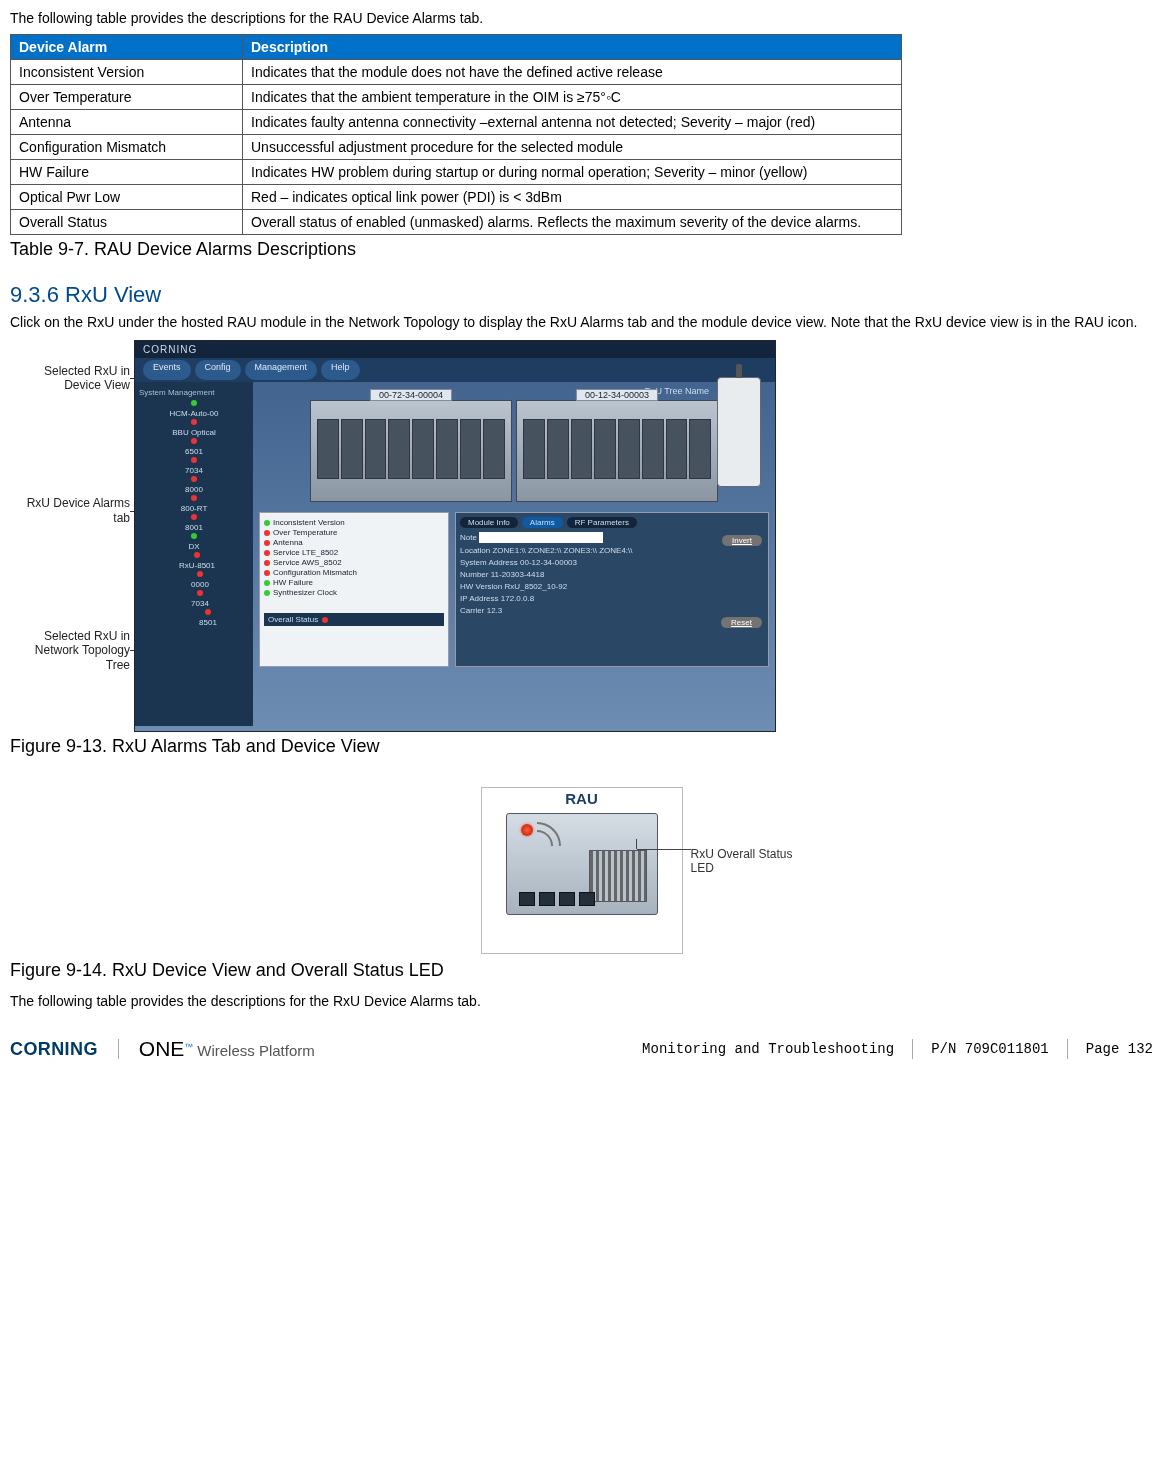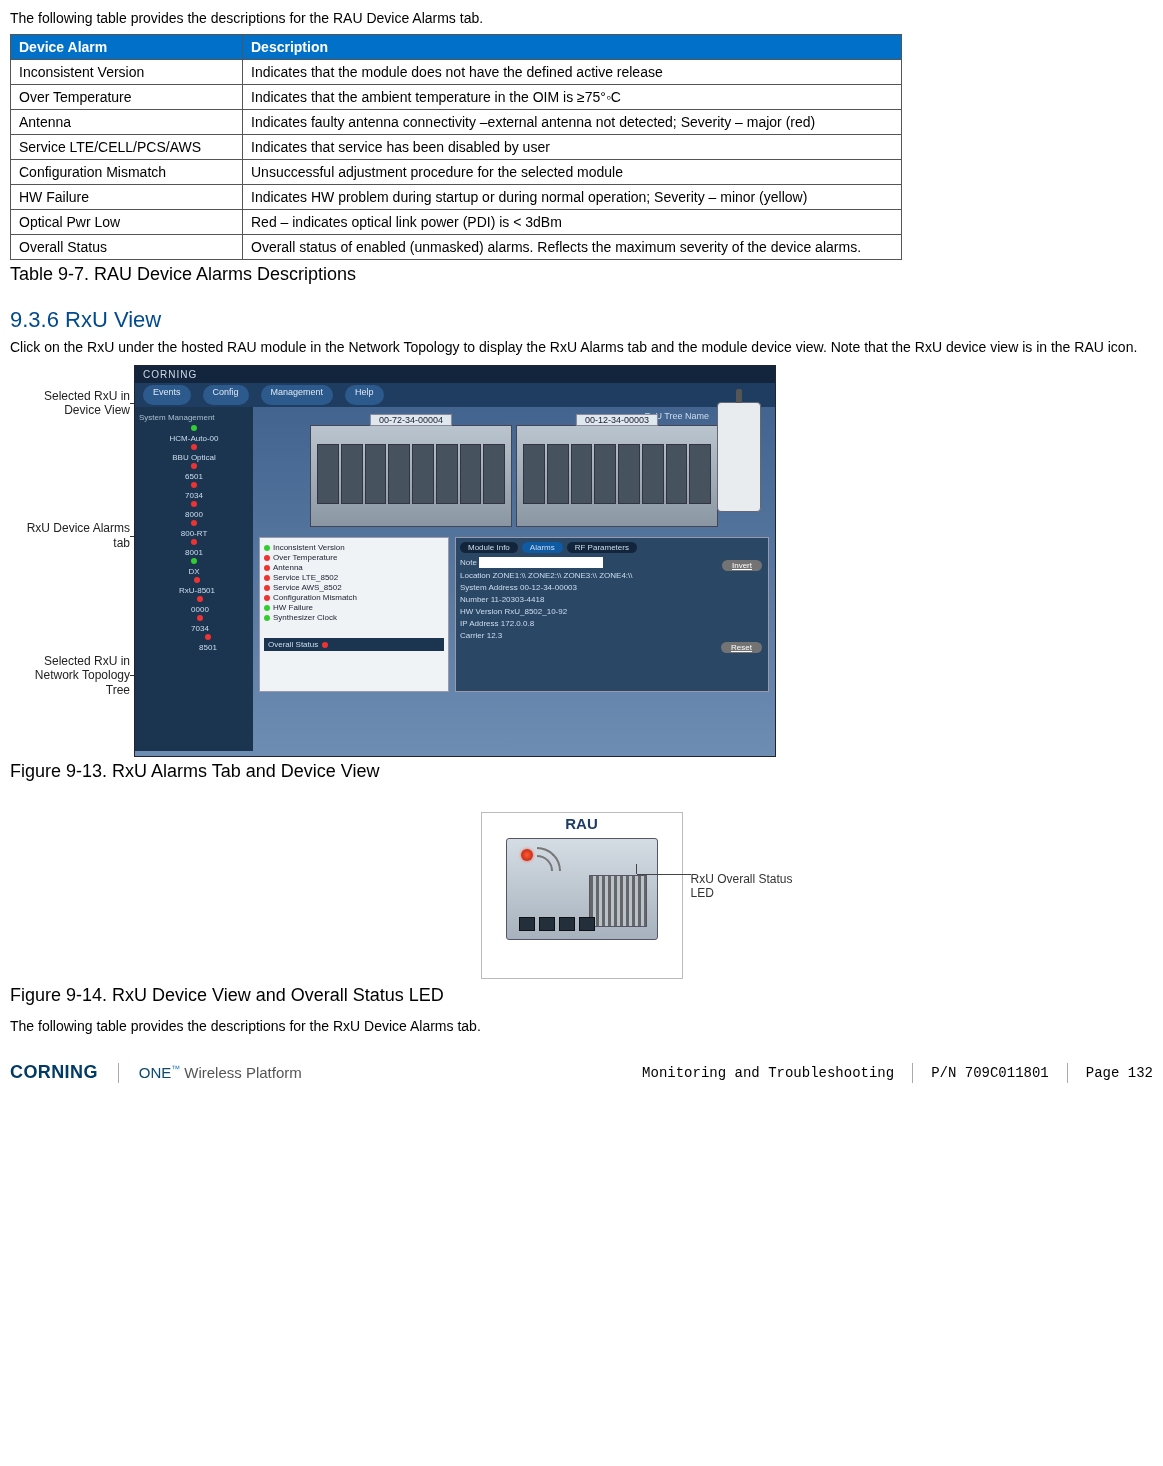--- a/index.html
+++ b/index.html
@@ -251,10 +251,6 @@
     <tr>
         <td>Antenna</td>
         <td>Indicates faulty antenna connectivity –external antenna not detected; Severity – major (red)</td>
-      </tr>
-    <tr>
-        <td>Service LTE/CELL/PCS/AWS</td>
-        <td>Indicates that service has been disabled by user</td>
       </tr>
     <tr>
         <td>Configuration Mismatch</td>

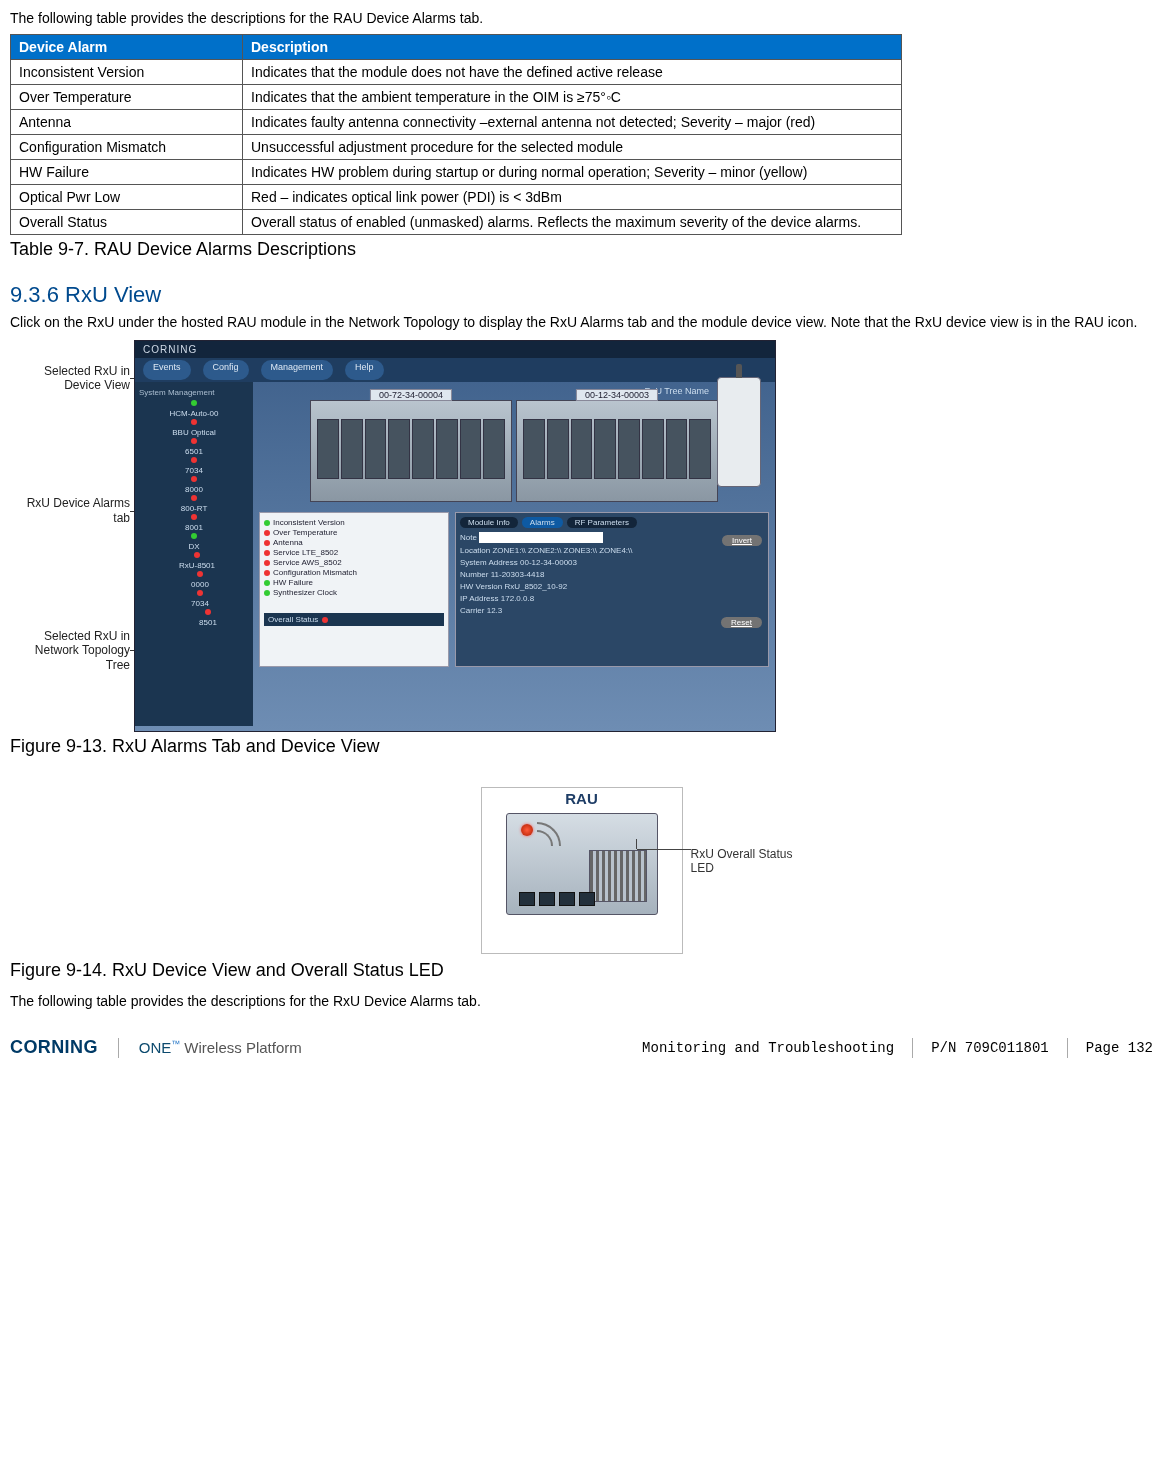--- a/index.html
+++ b/index.html
@@ -95,7 +95,7 @@
     background:#1f3d60;
     height:20px;
     display:flex;
-    gap:12px;
+    gap:4px;
     padding:2px 8px;
   }
   .fig1-menu .tabbtn {

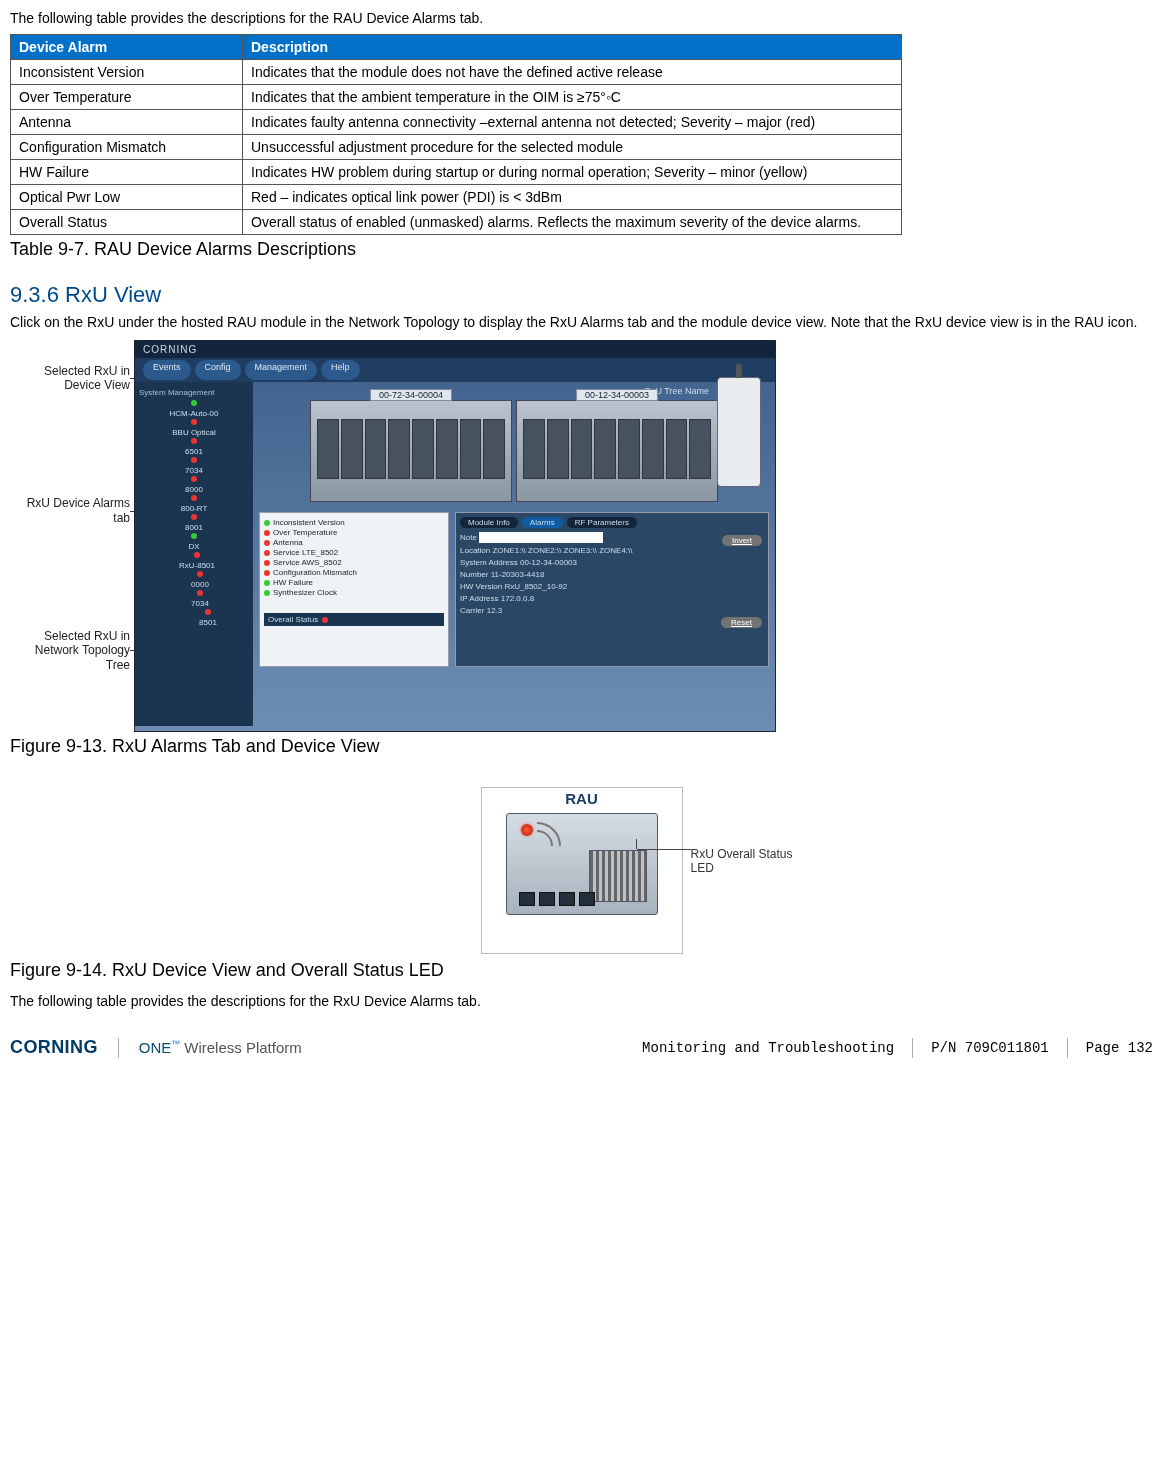--- a/index.html
+++ b/index.html
@@ -221,7 +221,7 @@
   }
   .footer-left{display:flex;align-items:center;gap:10px;color:#666}
   .corning-word{font-weight:bold;color:#003a66;font-size:18px;letter-spacing:0.4px}
-  .one-word{color:#0c4a6e;font-size:15px}
+  .one-word{color:#000000;font-size:21px}
   .one-sup{font-size:9px;vertical-align:super;color:#2878c8}
   .plat-word{color:#555;font-size:15px}
   .footer-sep{border-left:1px solid #aaa;height:20px;margin:0 10px;display:inline-block;vertical-align:middle}

